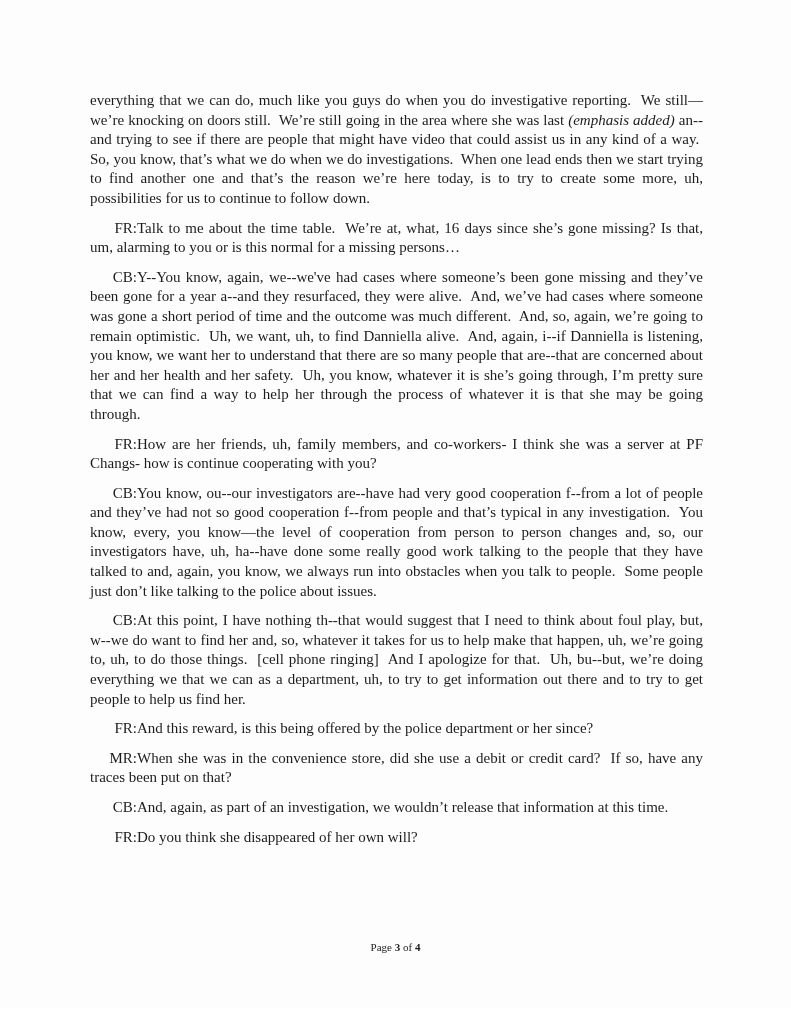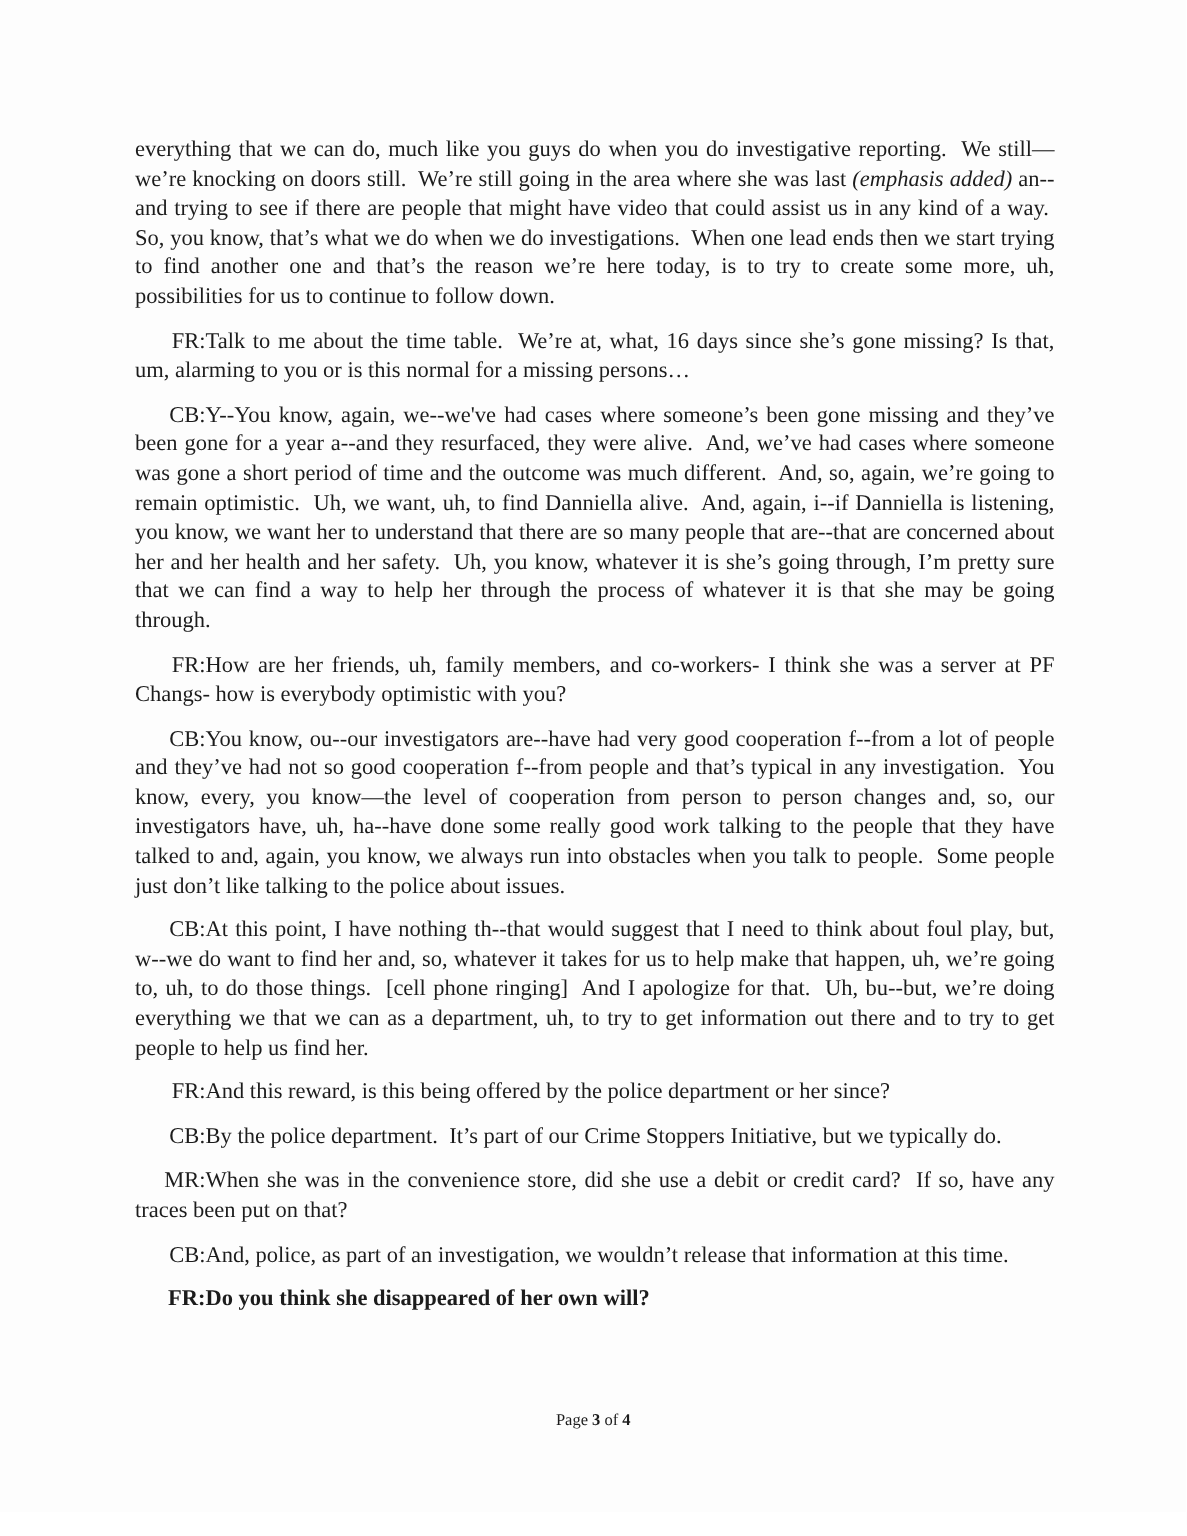--- a/index.html
+++ b/index.html
@@ -55,7 +55,7 @@
       <div class="para"><span>everything that we can do, much like you guys do when you do investigative reporting.&nbsp; We still—we’re knocking on doors still.&nbsp; We’re still going in the area where she was last </span><span class="seg-italic">(emphasis added)</span><span> an--and trying to see if there are people that might have video that could assist us in any kind of a way.&nbsp; So, you know, that’s what we do when we do investigations.&nbsp; When one lead ends then we start trying to find another one and that’s the reason we’re here today, is to try to create some more, uh, possibilities for us to continue to follow down.</span></div>
       <div class="para"><span class="speaker">FR:</span><span>Talk to me about the time table.&nbsp; We’re at, what, 16 days since she’s gone missing? Is that, um, alarming to you or is this normal for a missing persons…</span></div>
       <div class="para"><span class="speaker">CB:</span><span>Y--You know, again, we--we've had cases where someone’s been gone missing and they’ve been gone for a year a--and they resurfaced, they were alive.&nbsp; And, we’ve had cases where someone was gone a short period of time and the outcome was much different.&nbsp; And, so, again, we’re going to remain optimistic.&nbsp; Uh, we want, uh, to find Danniella alive.&nbsp; And, again, i--if Danniella is listening, you know, we want her to understand that there are so many people that are--that are concerned about her and her health and her safety.&nbsp; Uh, you know, whatever it is she’s going through, I’m pretty sure that we can find a way to help her through the process of whatever it is that she may be going through.</span></div>
-      <div class="para"><span class="speaker">FR:</span><span>How are her friends, uh, family members, and co-workers- I think she was a server at PF Changs- how is everybody optimistic with you?</span></div>
+      <div class="para"><span class="speaker">FR:</span><span>How are her friends, uh, family members, and co-workers- I think she was a server at PF Changs- how is continue cooperating with you?</span></div>
       <div class="para"><span class="speaker">CB:</span><span>You know, ou--our investigators are--have had very good cooperation f--from a lot of people and they’ve had not so good cooperation f--from people and that’s typical in any investigation.&nbsp; You know, every, you know—the level of cooperation from person to person changes and, so, our investigators have, uh, ha--have done some really good work talking to the people that they have talked to and, again, you know, we always run into obstacles when you talk to people.&nbsp; Some people just don’t like talking to the police about issues.</span></div>
       <div class="para"><span class="speaker">CB:</span><span>At this point, I have nothing th--that would suggest that I need to think about foul play, but, w--we do want to find her and, so, whatever it takes for us to help make that happen, uh, we’re going to, uh, to do those things.&nbsp; [cell phone ringing]&nbsp; And I apologize for that.&nbsp; Uh, bu--but, we’re doing everything we that we can as a department, uh, to try to get information out there and to try to get people to help us find her.</span></div>
       <div class="para"><span class="speaker">FR:</span><span>And this reward, is this being offered by the police department or her since?</span></div>

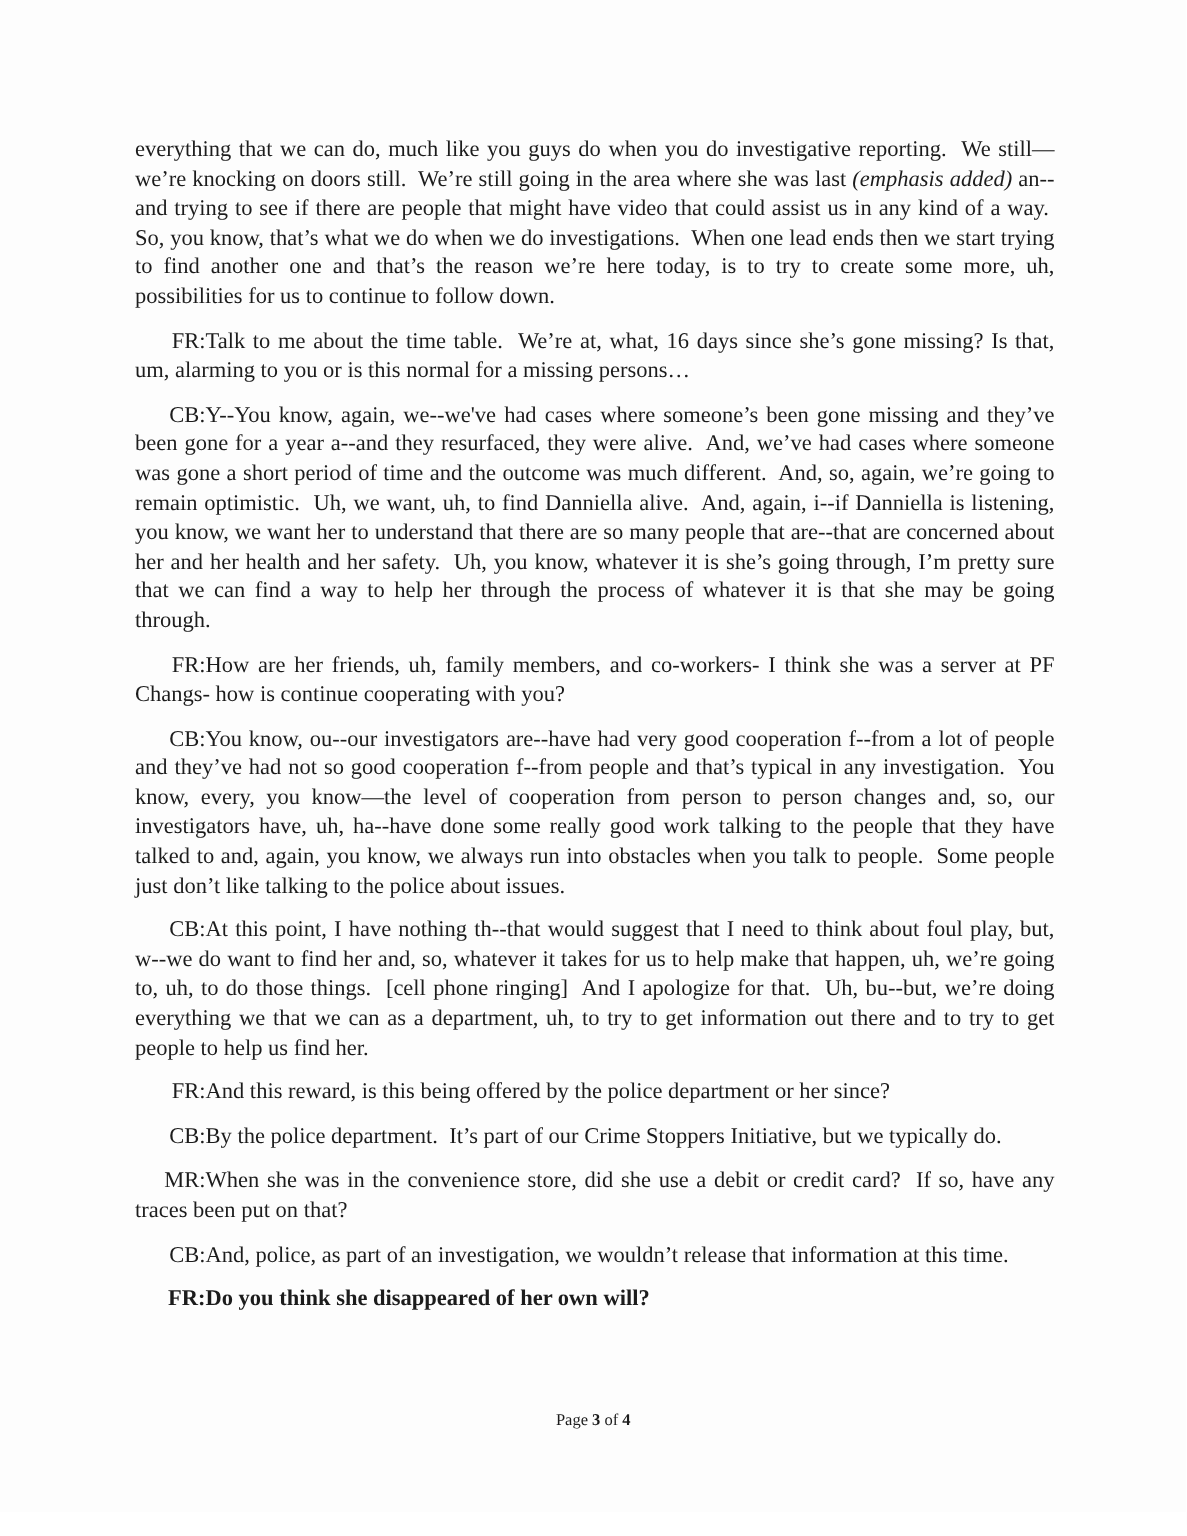--- a/index.html
+++ b/index.html
@@ -59,7 +59,6 @@
       <div class="para"><span class="speaker">CB:</span><span>You know, ou--our investigators are--have had very good cooperation f--from a lot of people and they’ve had not so good cooperation f--from people and that’s typical in any investigation.&nbsp; You know, every, you know—the level of cooperation from person to person changes and, so, our investigators have, uh, ha--have done some really good work talking to the people that they have talked to and, again, you know, we always run into obstacles when you talk to people.&nbsp; Some people just don’t like talking to the police about issues.</span></div>
       <div class="para"><span class="speaker">CB:</span><span>At this point, I have nothing th--that would suggest that I need to think about foul play, but, w--we do want to find her and, so, whatever it takes for us to help make that happen, uh, we’re going to, uh, to do those things.&nbsp; [cell phone ringing]&nbsp; And I apologize for that.&nbsp; Uh, bu--but, we’re doing everything we that we can as a department, uh, to try to get information out there and to try to get people to help us find her.</span></div>
       <div class="para"><span class="speaker">FR:</span><span>And this reward, is this being offered by the police department or her since?</span></div>
-      <div class="para"><span class="speaker">CB:</span><span>By the police department.&nbsp; It’s part of our Crime Stoppers Initiative, but we typically do.</span></div>
       <div class="para"><span class="speaker">MR:</span><span>When she was in the convenience store, did she use a debit or credit card?&nbsp; If so, have any traces been put on that?</span></div>
       <div class="para"><span class="speaker">CB:</span><span>And, police, as part of an investigation, we wouldn’t release that information at this time.</span></div>
       <div class="para"><span class="speaker">FR:</span><span>Do you think she disappeared of her own will?</span></div>

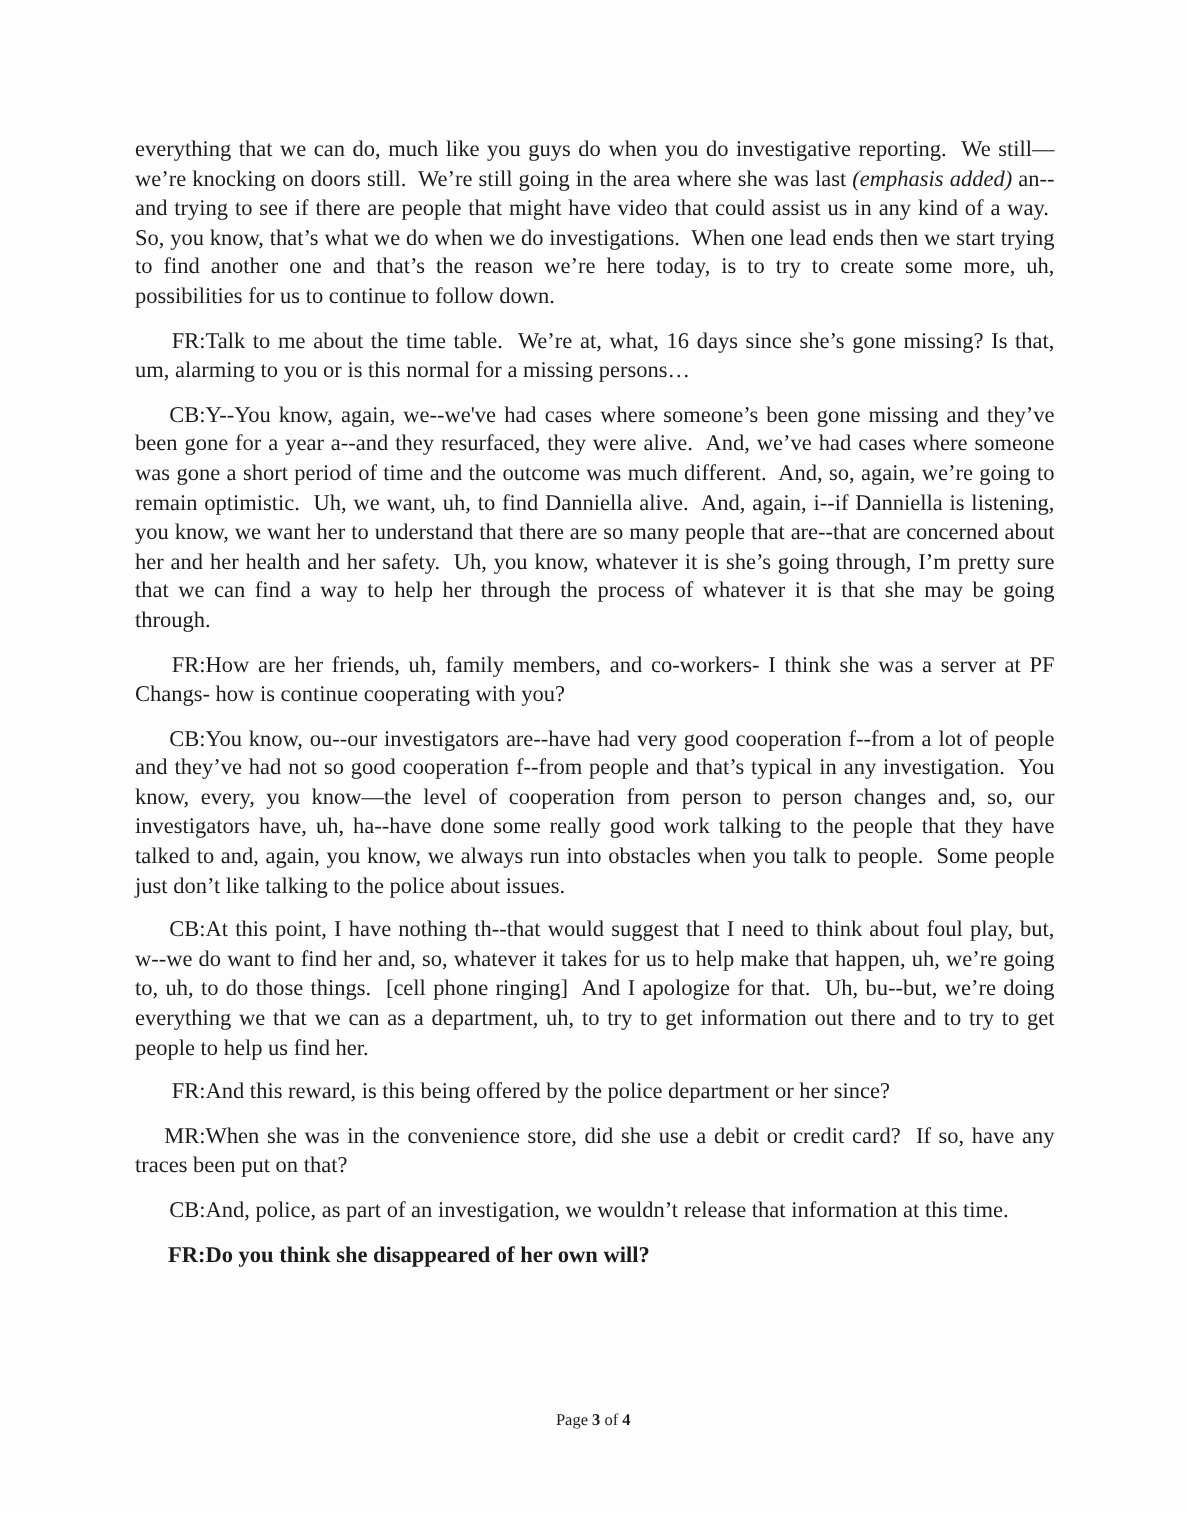--- a/index.html
+++ b/index.html
@@ -60,7 +60,7 @@
       <div class="para"><span class="speaker">CB:</span><span>At this point, I have nothing th--that would suggest that I need to think about foul play, but, w--we do want to find her and, so, whatever it takes for us to help make that happen, uh, we’re going to, uh, to do those things.&nbsp; [cell phone ringing]&nbsp; And I apologize for that.&nbsp; Uh, bu--but, we’re doing everything we that we can as a department, uh, to try to get information out there and to try to get people to help us find her.</span></div>
       <div class="para"><span class="speaker">FR:</span><span>And this reward, is this being offered by the police department or her since?</span></div>
       <div class="para"><span class="speaker">MR:</span><span>When she was in the convenience store, did she use a debit or credit card?&nbsp; If so, have any traces been put on that?</span></div>
-      <div class="para"><span class="speaker">CB:</span><span>And, police, as part of an investigation, we wouldn’t release that information at this time.</span></div>
+      <div class="para"><span class="speaker">CB:</span><span>And, again, as part of an investigation, we wouldn’t release that information at this time.</span></div>
       <div class="para"><span class="speaker">FR:</span><span>Do you think she disappeared of her own will?</span></div>
     </div>
   <div class="footer">

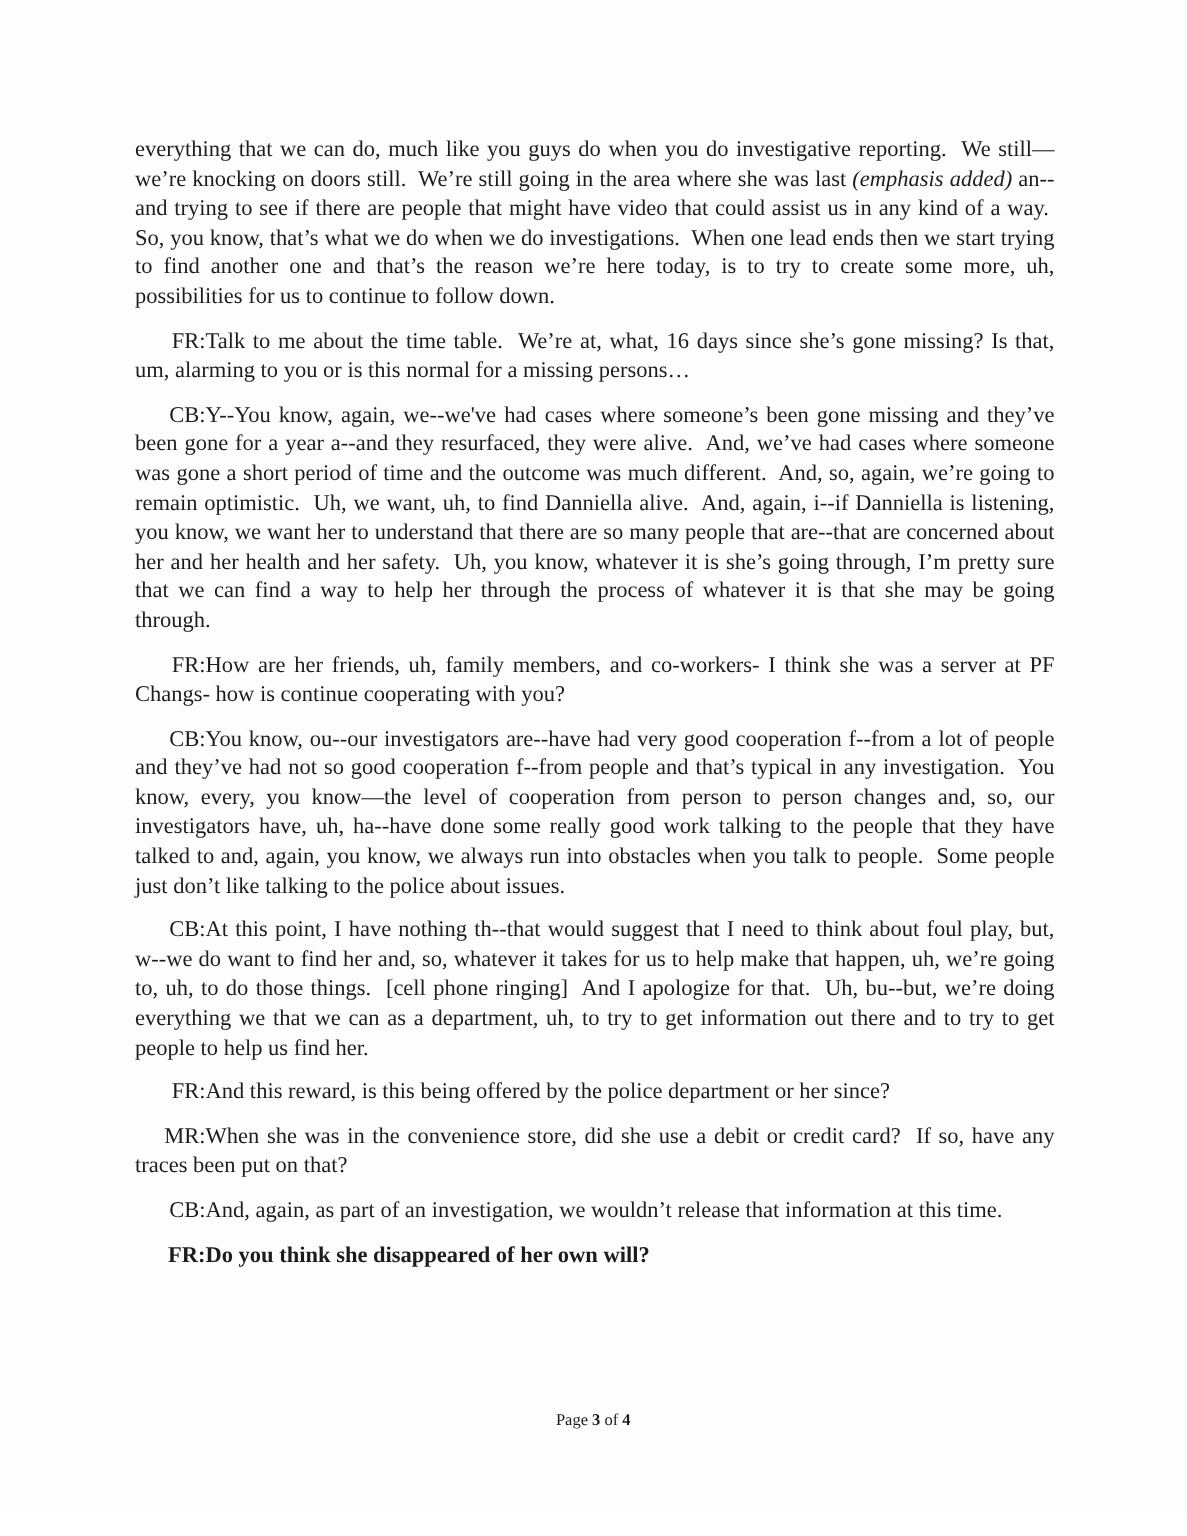--- a/index.html
+++ b/index.html
@@ -28,7 +28,7 @@
     text-align: justify;
     margin: 0 0 10px 0;
   }
-  .para:last-child { margin-bottom: 16px; font-weight: bold; }
+  .para:last-child { margin-bottom: 16px; }
   .speaker {
     display: inline-block;
     width: 47px;

